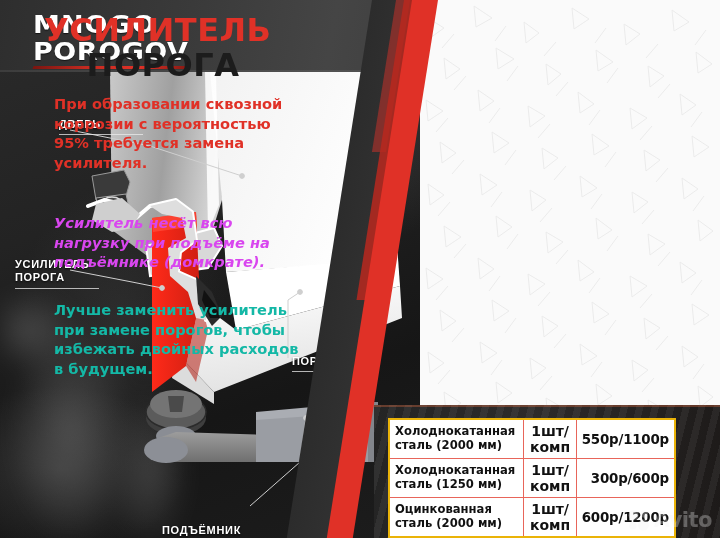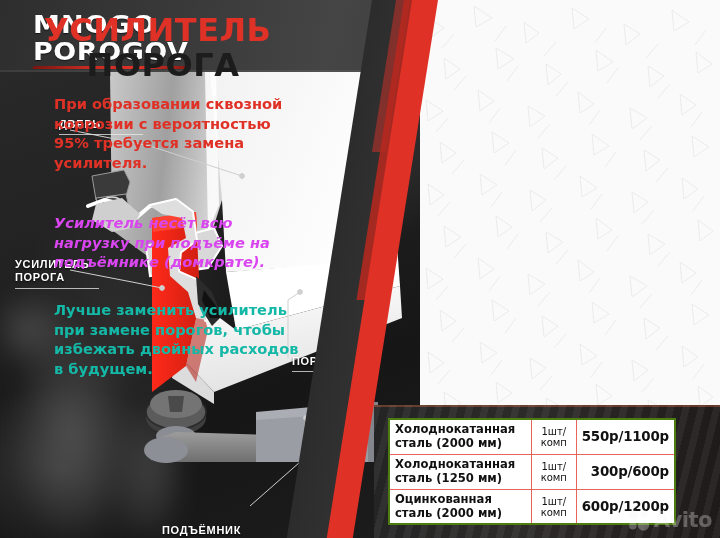--- a/index.html
+++ b/index.html
@@ -112,7 +112,7 @@
   
   .price-table{
     position:absolute; left:388px; top:418px; width:288px;
-    border:2px solid #4d7c0f; background:#fff; border-collapse:collapse;
+    border:2px solid #eab308; background:#fff; border-collapse:collapse;
   }
   .price-table td{
     border:1px solid #e8655a; padding:3px 5px; vertical-align:middle;

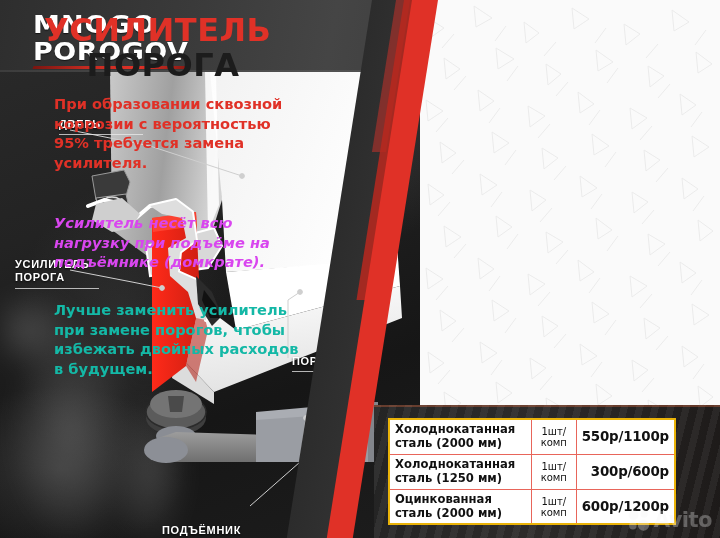--- a/index.html
+++ b/index.html
@@ -119,7 +119,7 @@
     font-family:"DejaVu Sans", sans-serif; color:#111;
   }
   .c-name { width:166px; font-size:11.6px; font-weight:700; line-height:1.2; }
-  .c-qty  { width:62px;  font-size:10px; font-weight:400; text-align:center; }
+  .c-qty  { width:62px;  font-size:14px; font-weight:700; text-align:center; }
   .c-price{ width:94px;  font-size:13.4px; font-weight:700; text-align:right; letter-spacing:-.2px; }
 
   

